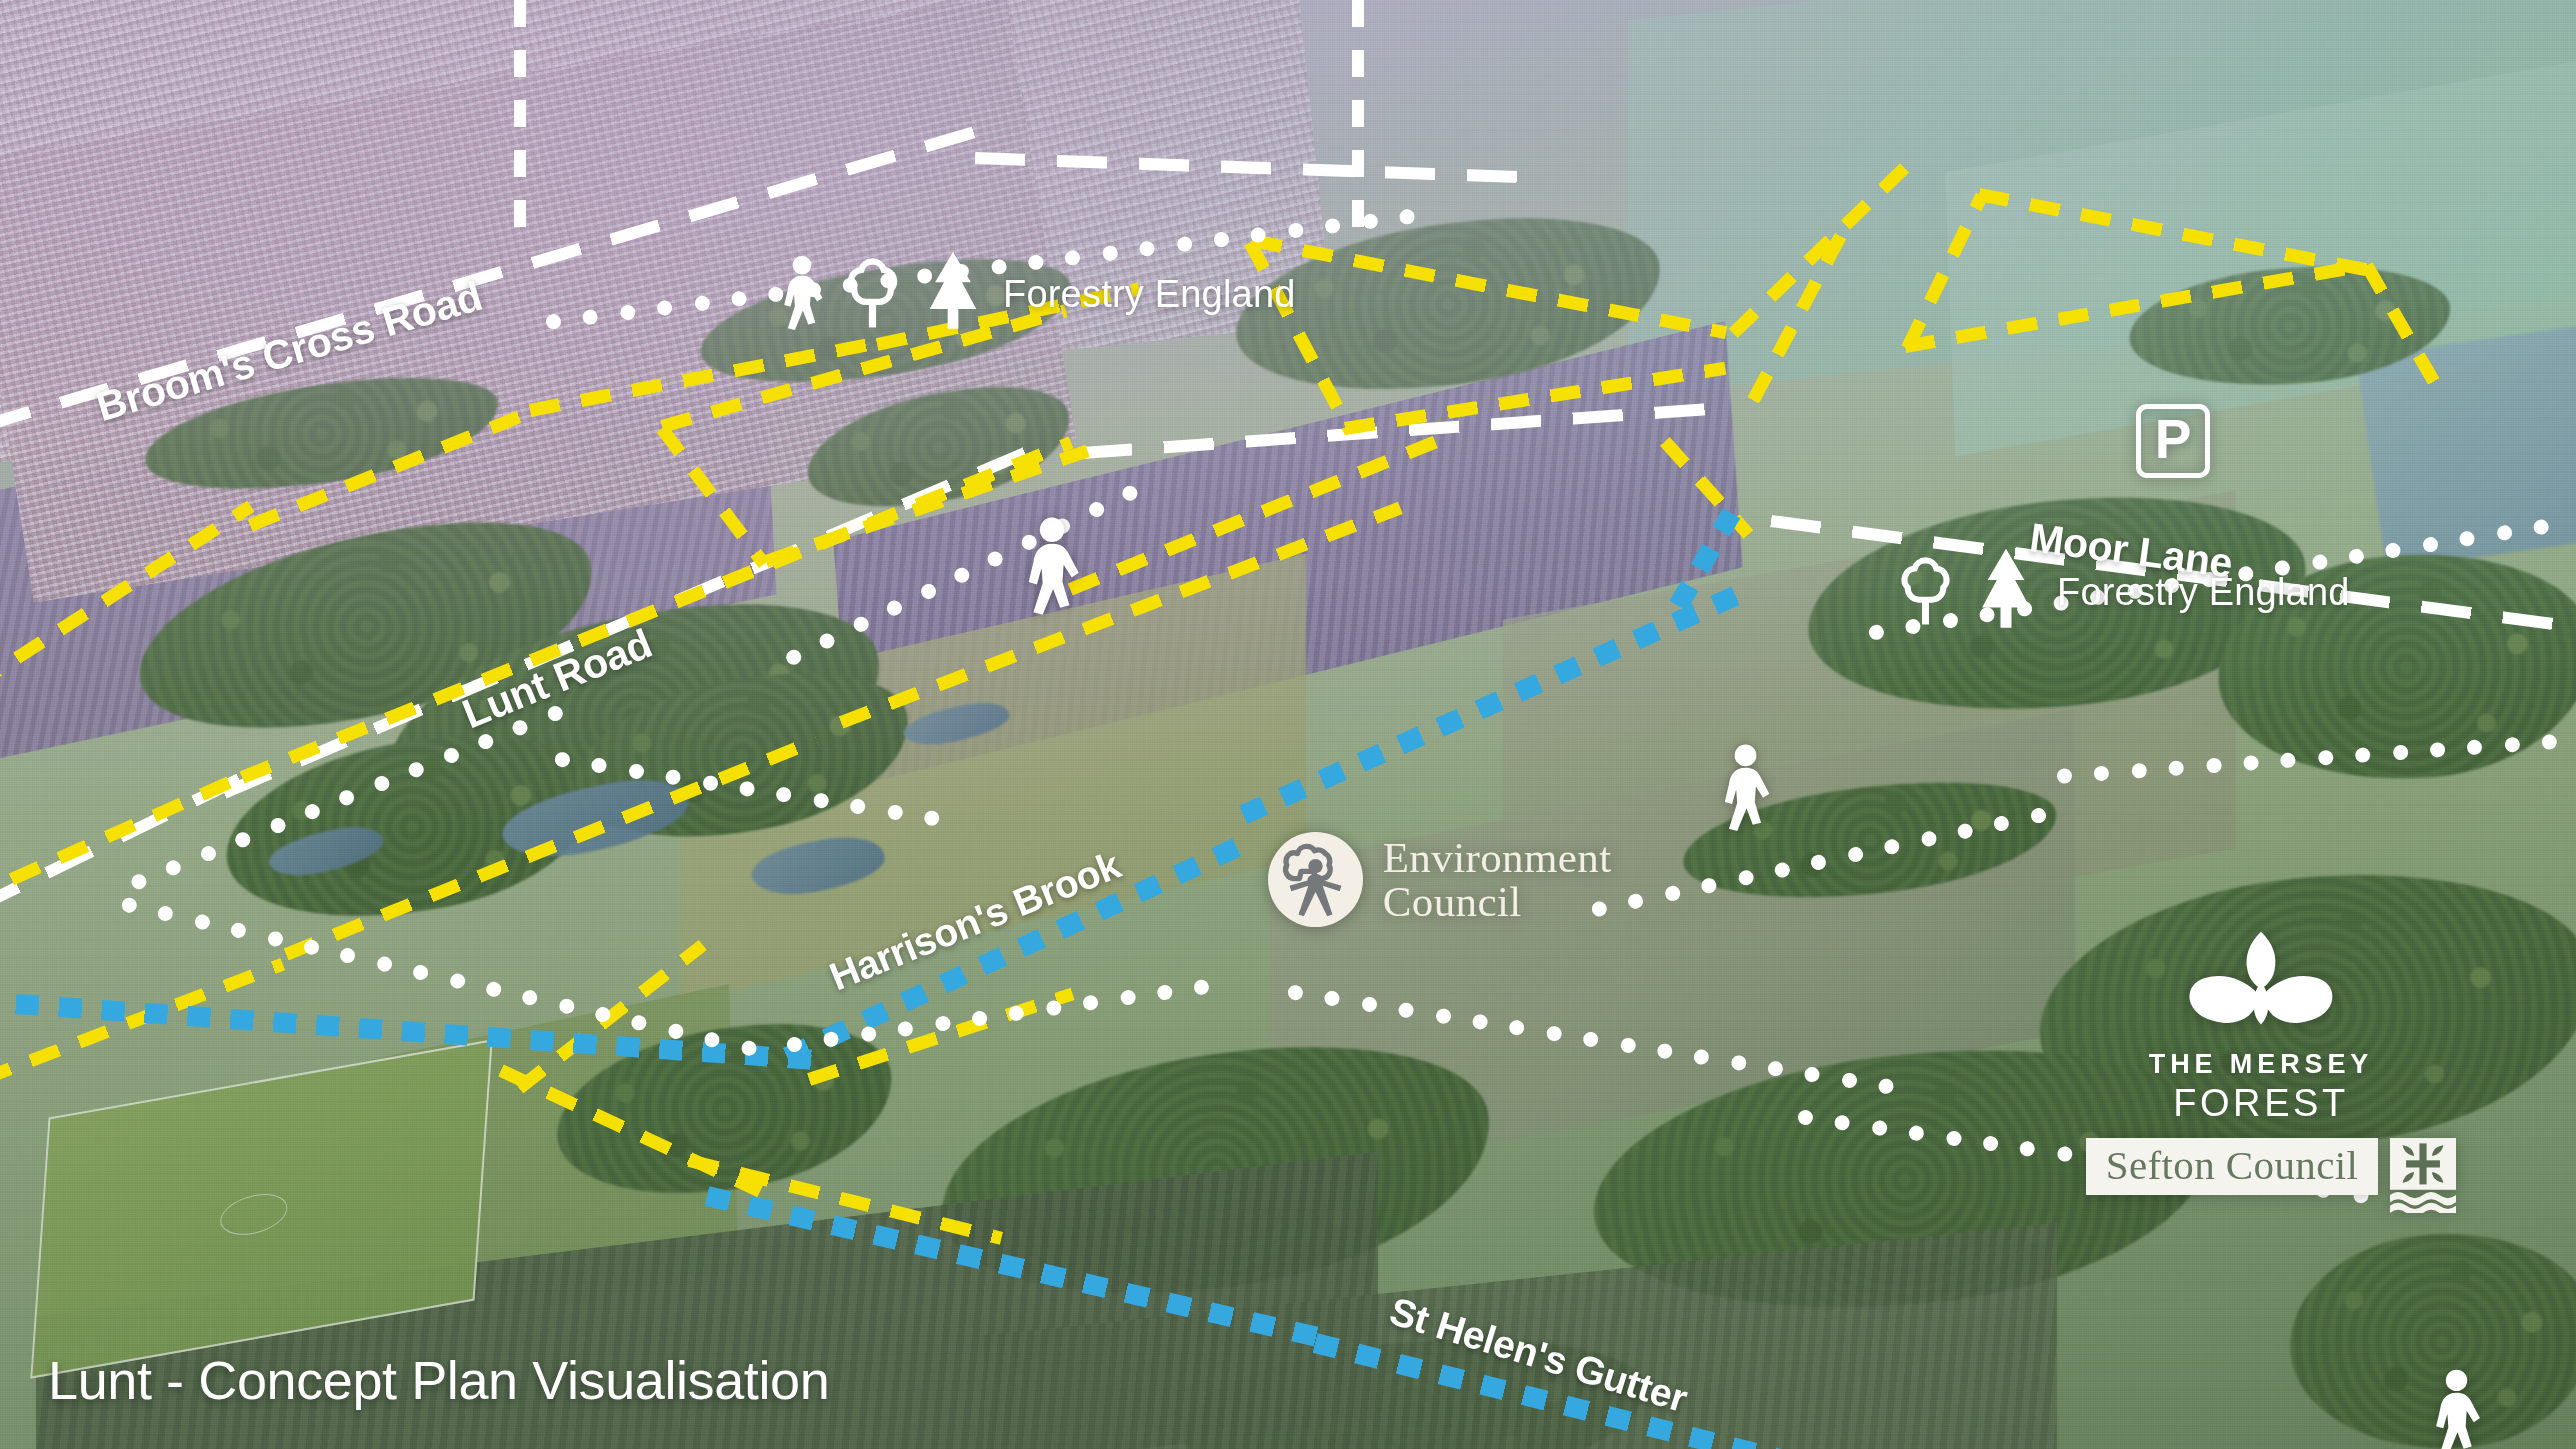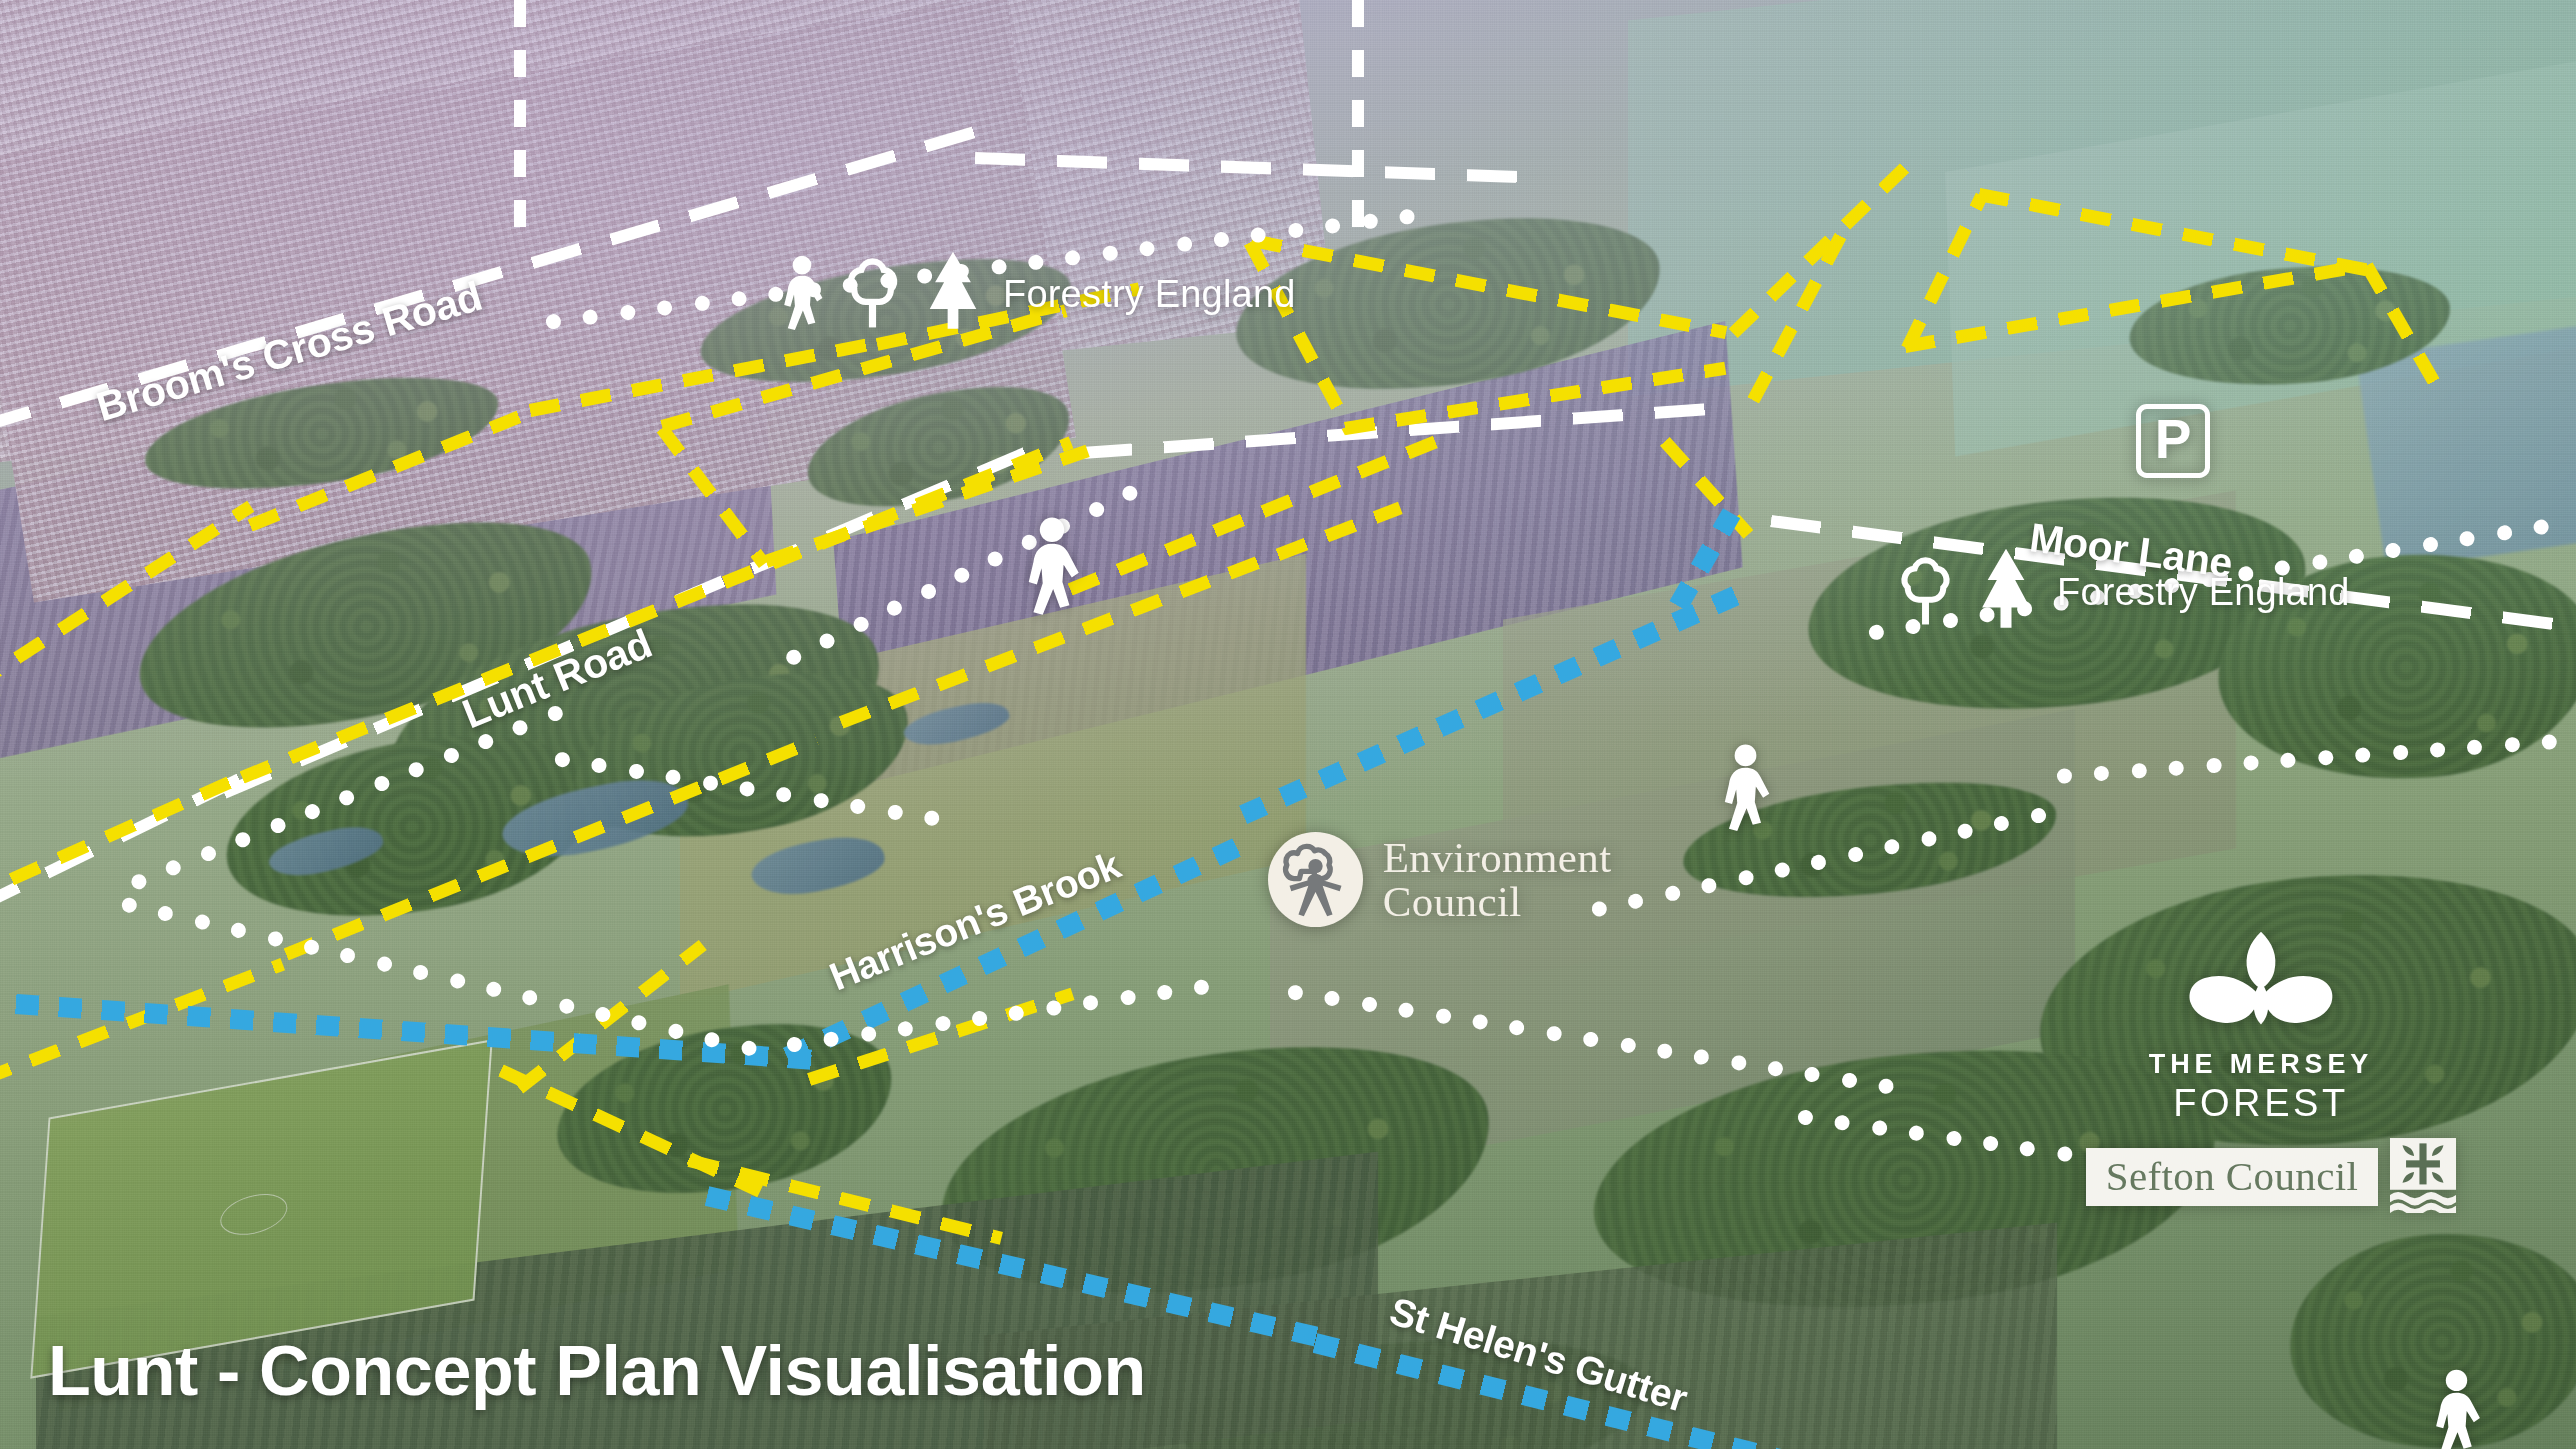--- a/index.html
+++ b/index.html
@@ -217,7 +217,7 @@
   .mf-t1{color:var(--white);font-size:27px;letter-spacing:4.9px;font-weight:700;margin-top:5.4px;}
   .mf-t2{color:var(--white);font-size:38px;letter-spacing:3.6px;font-weight:400;margin-top:1.8px;}
 
-  .sc-logo{position:absolute;display:flex;align-items:center;gap:12px;
+  .sc-logo{position:absolute;display:flex;align-items:flex-start;gap:12px;
     filter:drop-shadow(0 1.8px 7.2px rgba(0,0,0,.25));}
   .sc-bar{background:#f4f3ee;padding:7.2px 19.7px 9px;display:flex;align-items:center;}
   .sc-name{font-family:"Liberation Serif",serif;font-size:41px;color:#5a6f55;

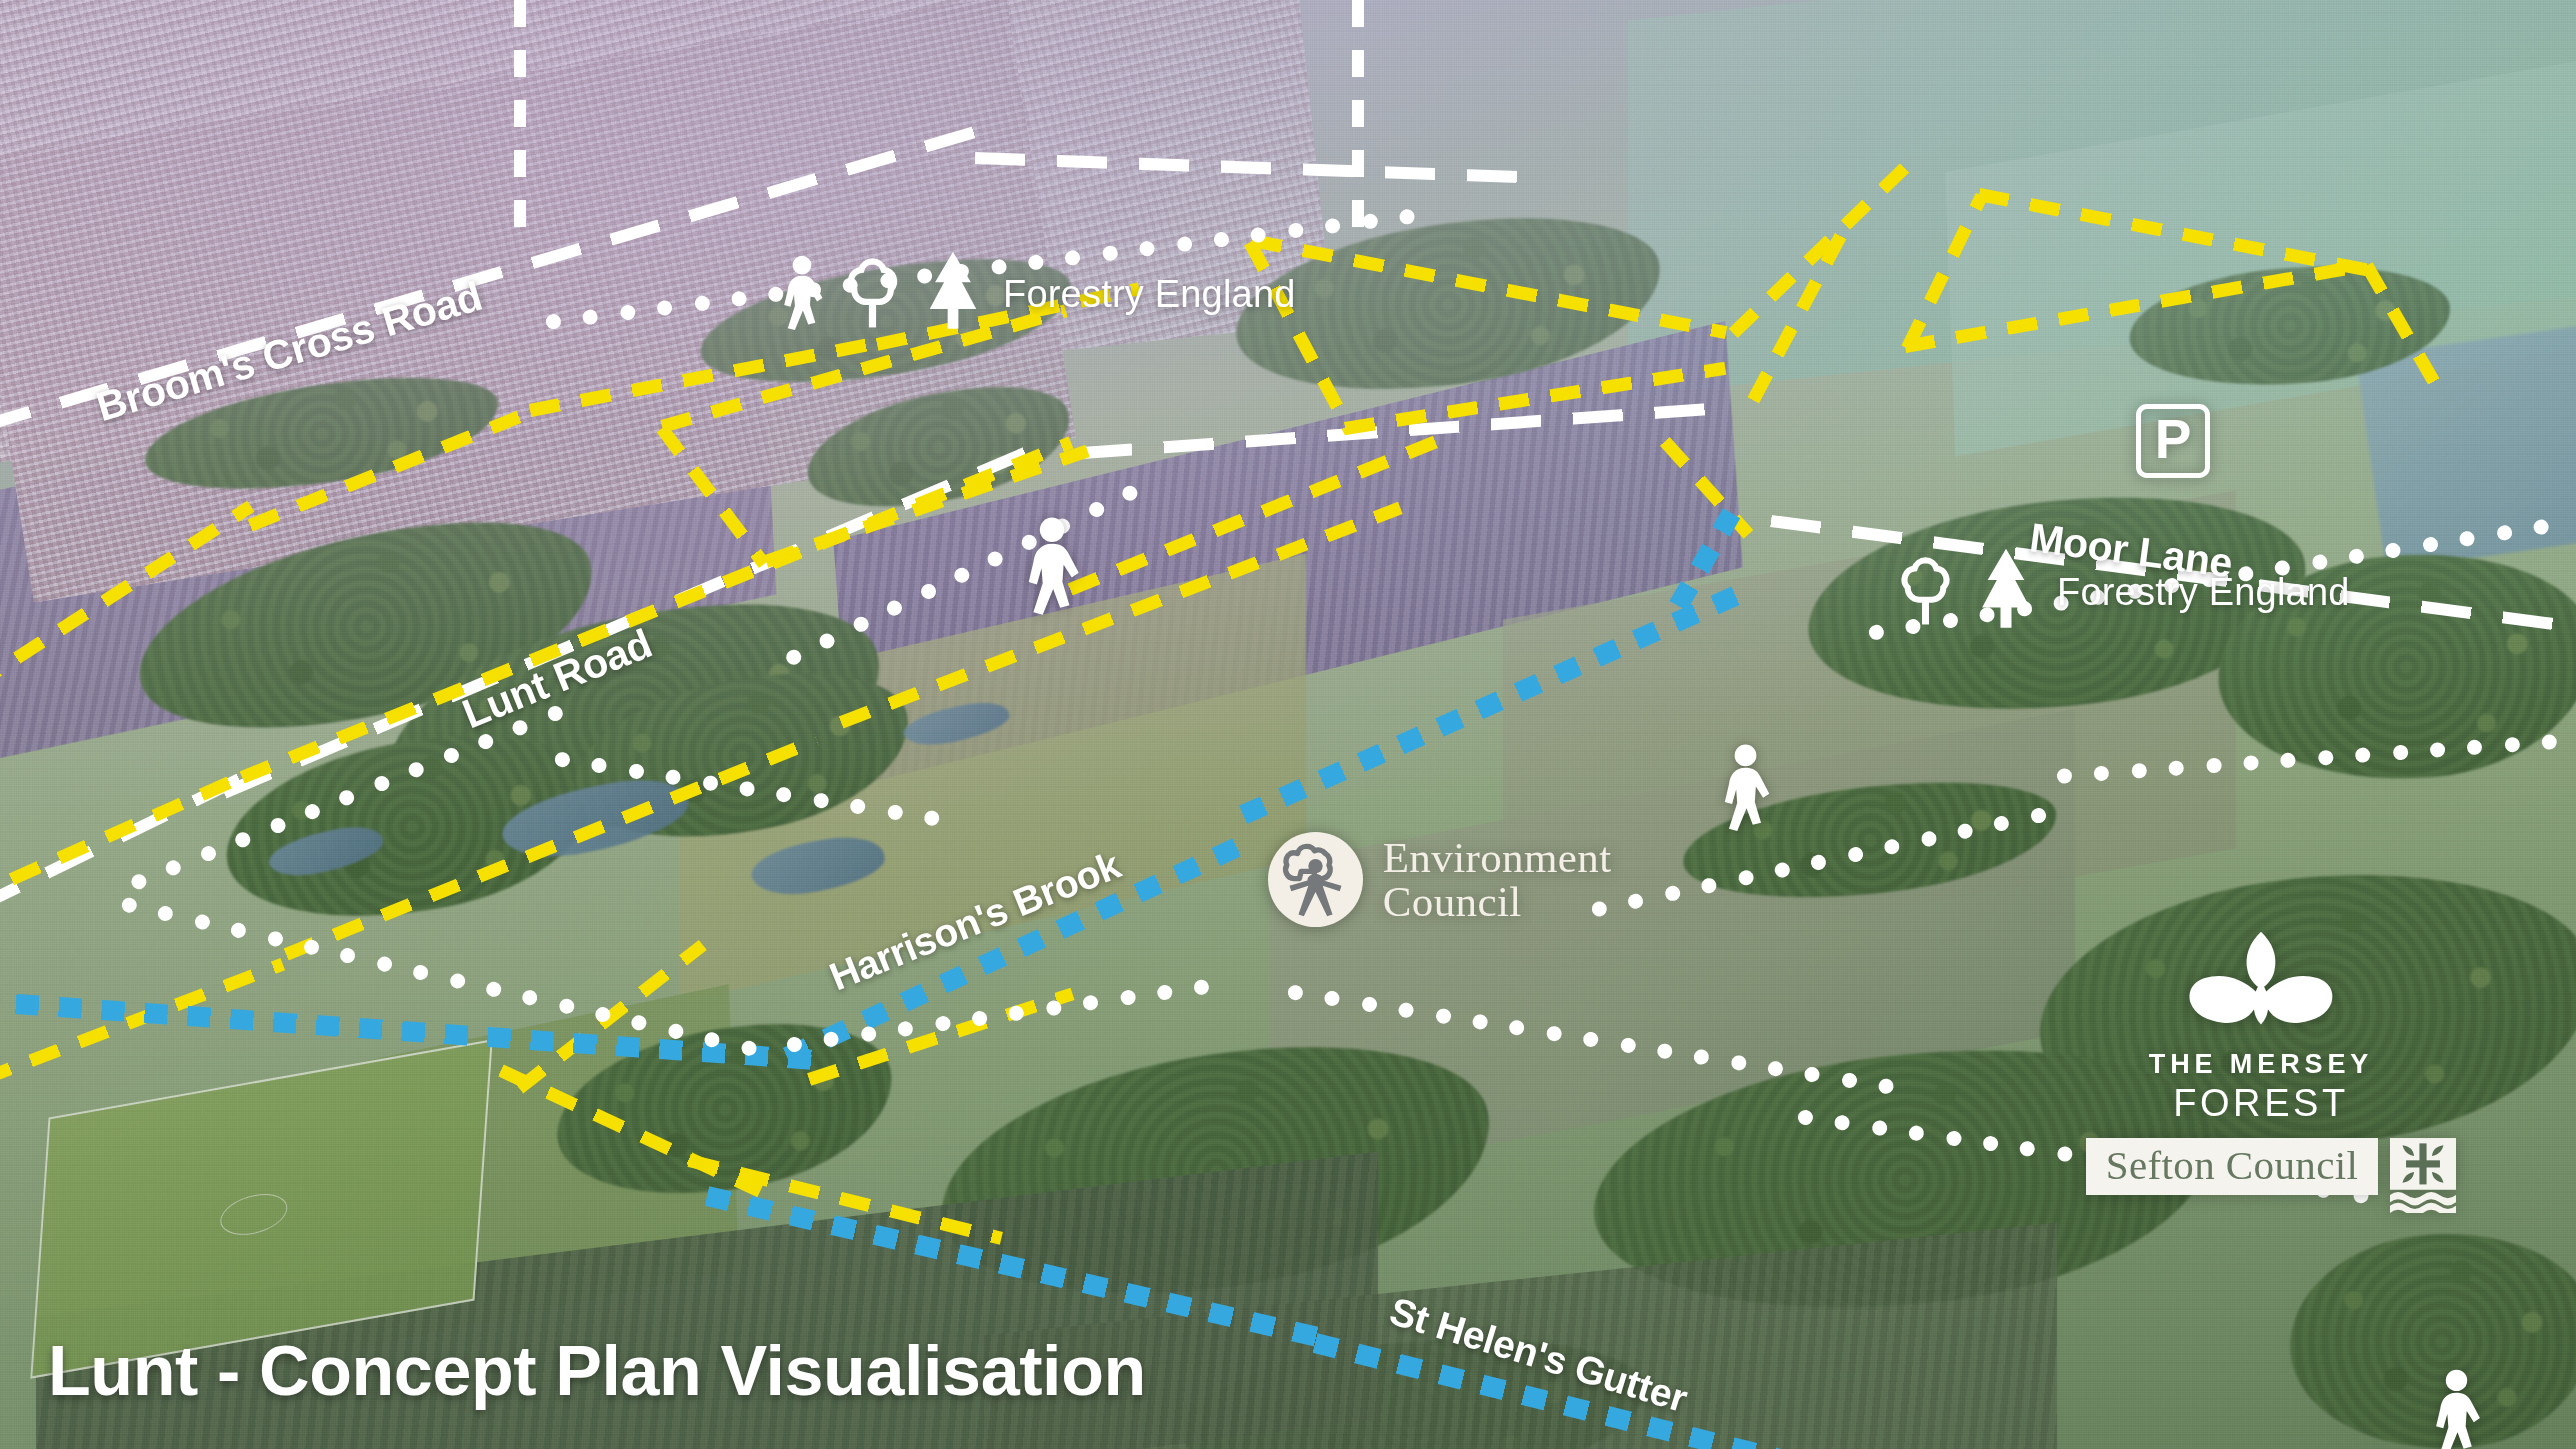--- a/index.html
+++ b/index.html
@@ -227,7 +227,7 @@
   
   .title{
     position:absolute;left:48px;bottom:38px;
-    color:var(--white);font-size:70px;font-weight:bold;
+    color:var(--white);font-size:54px;font-weight:normal;
     letter-spacing:-0.4px;white-space:nowrap;
     font-family:"Liberation Sans",sans-serif;
     text-shadow:0 2.7px 9px rgba(0,0,0,.40);

